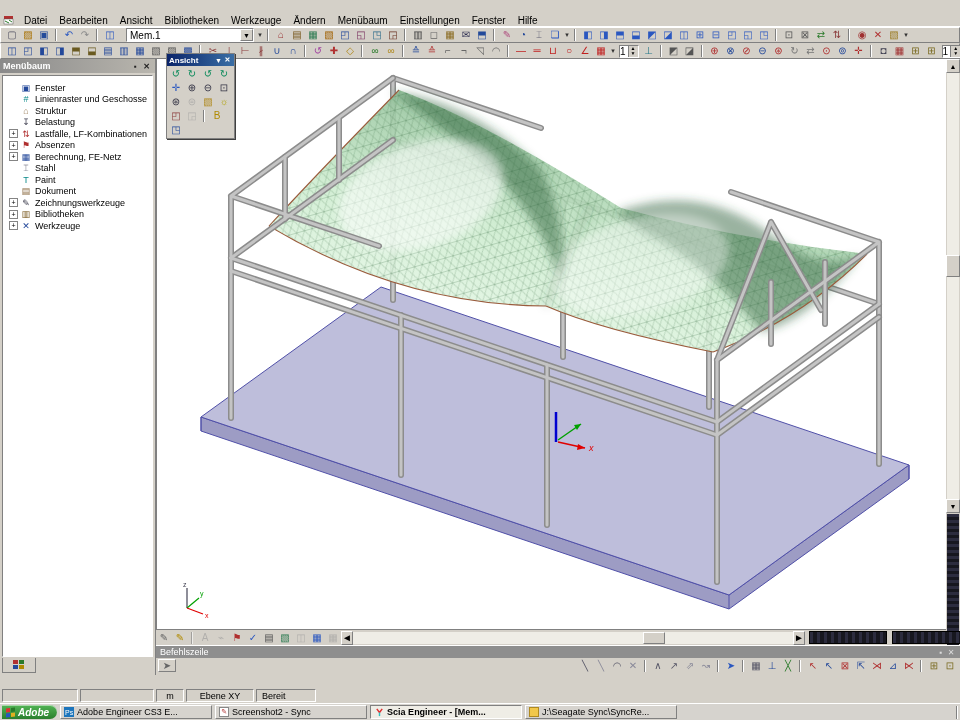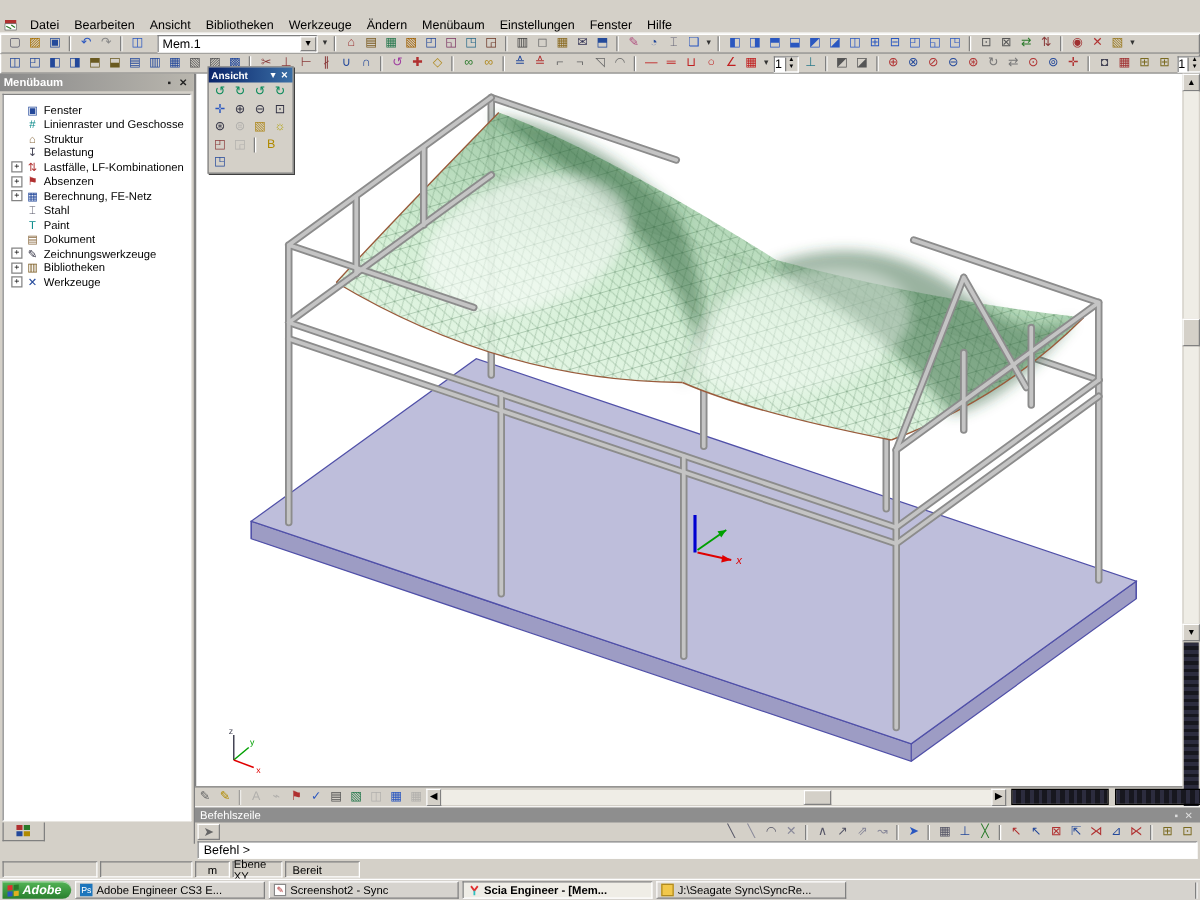--- a/index.html
+++ b/index.html
@@ -814,9 +814,6 @@
           </span>
         </span>
     </div>
-    <div class="cmdinput sunken">
-      <span>Befehl &gt;</span>
-    </div>
   </div>
 
   <div class="statusbar">

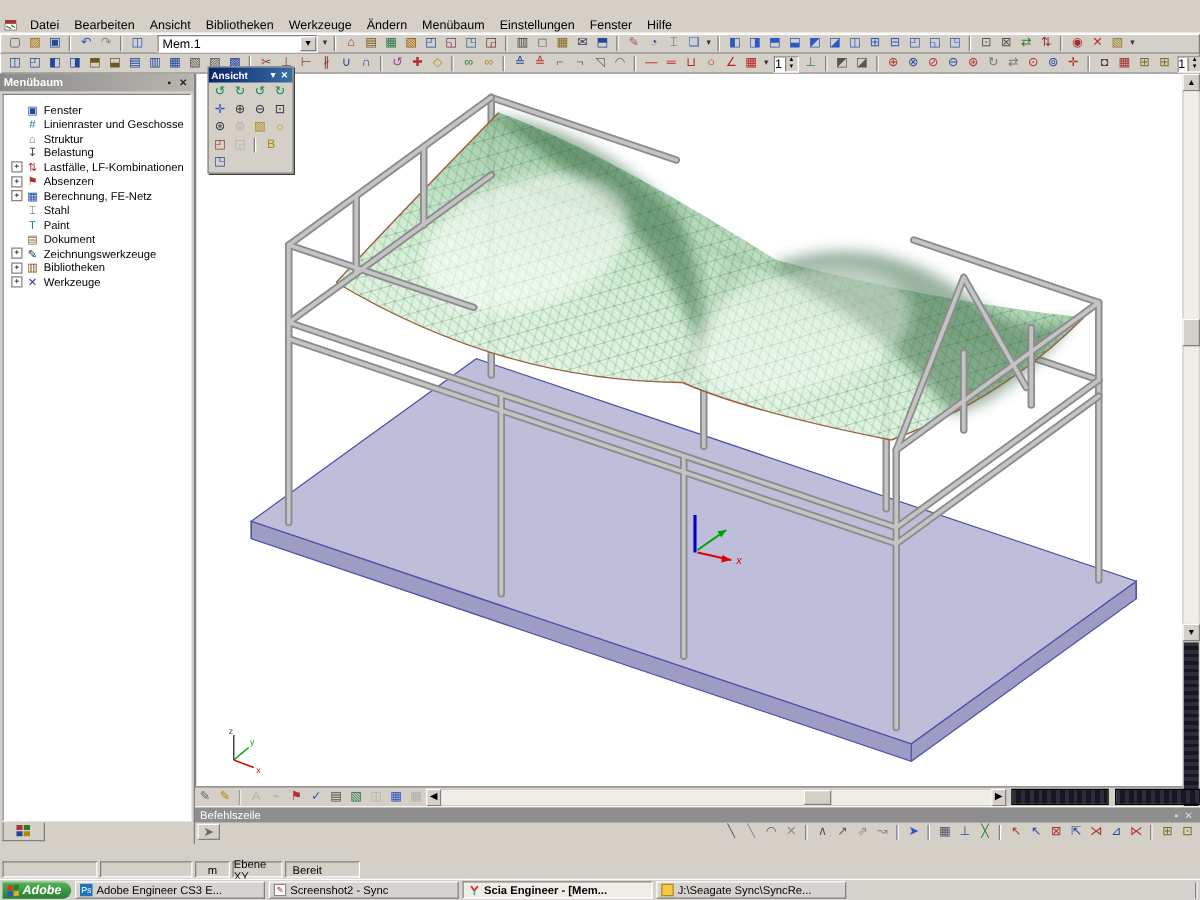--- a/index.html
+++ b/index.html
@@ -820,7 +820,7 @@
     <span class="scell sunken" style="width:76px"></span>
     <span class="scell sunken" style="width:74px"></span>
     <span class="scell sunken" style="width:28px">m</span>
-    <span class="scell sunken" style="width:40px">Ebene XY</span>
+    <span class="scell sunken" style="width:68px">Ebene XY</span>
     <span class="scell sunken" style="width:60px;justify-content:flex-start;padding-left:5px">Bereit</span>
     <span class="scell" style="flex:1"></span>
   </div>

